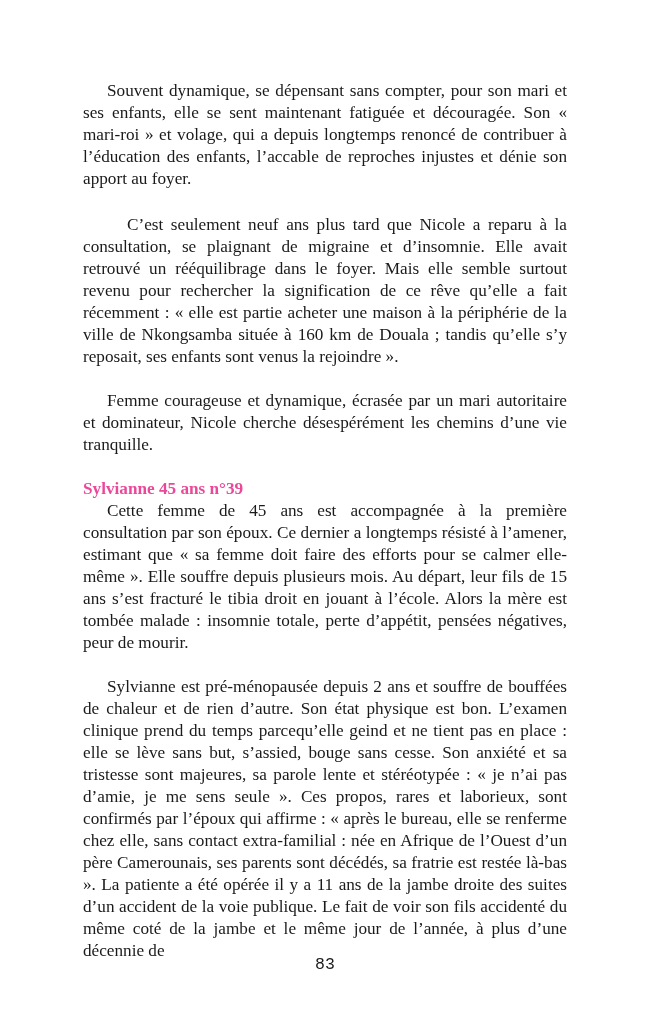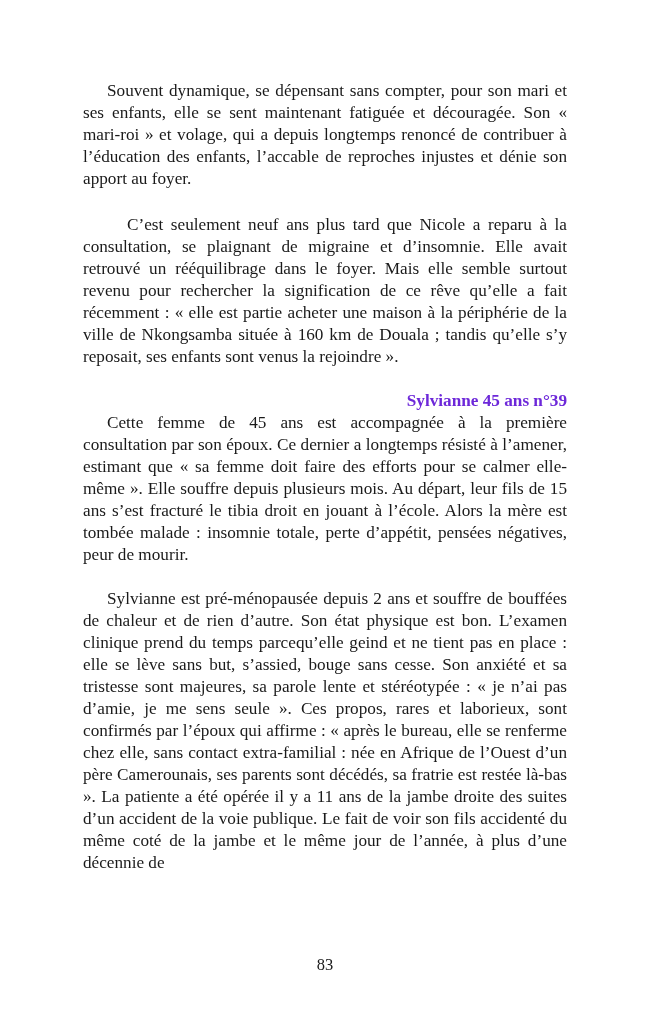--- a/index.html
+++ b/index.html
@@ -84,6 +84,7 @@
 
     <p class="para indent-large">C’est seulement neuf ans plus tard que Nicole a reparu à la consultation, se plaignant de migraine et d’insomnie. Elle avait retrouvé un rééquilibrage dans le foyer. Mais elle semble surtout revenu pour rechercher la signification de ce rêve qu’elle a fait récemment : « elle est partie acheter une maison à la périphérie de la ville de Nkongsamba située à 160 km de Douala ; tandis qu’elle s’y reposait, ses enfants sont venus la rejoindre ».</p>
 
+    <p class="para indent-small">Femme courageuse et dynamique, écrasée par un mari autoritaire et dominateur, Nicole cherche désespérément les chemins d’une vie tranquille.</p>
 
     <div class="heading-block">
       <h2 class="case-heading">Sylvianne 45 ans n°39</h2>

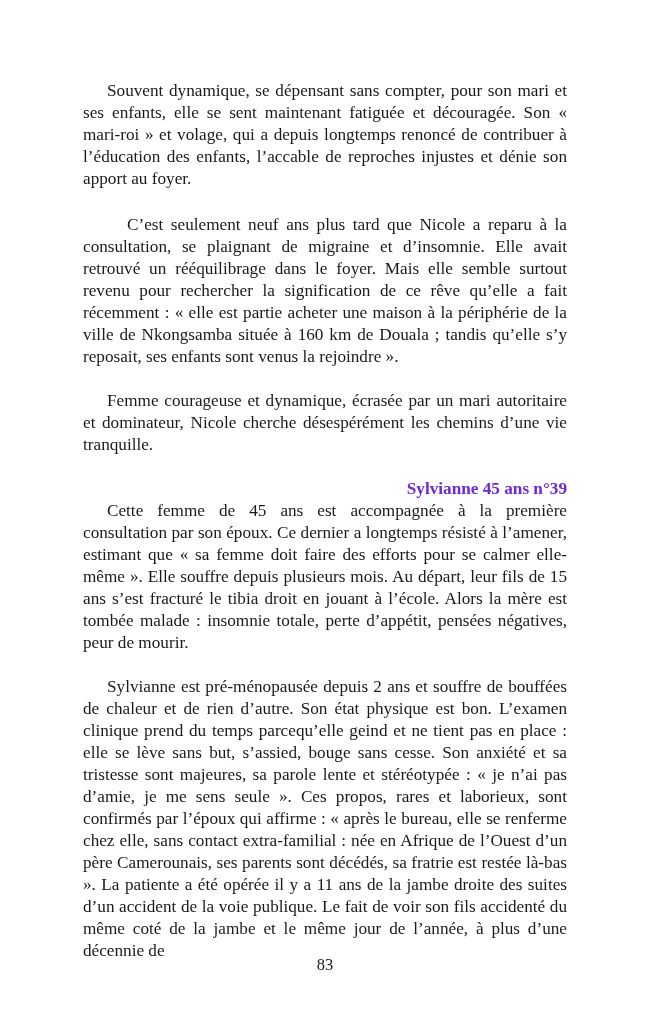--- a/index.html
+++ b/index.html
@@ -55,8 +55,8 @@
     font-size: 17.2px;
     line-height: 22px;
     font-weight: bold;
-    text-align: right;
-    color: #6d28d9;
+    text-align: left;
+    color: #ec4899;
   }
   .heading-block {
     margin-bottom: 0;

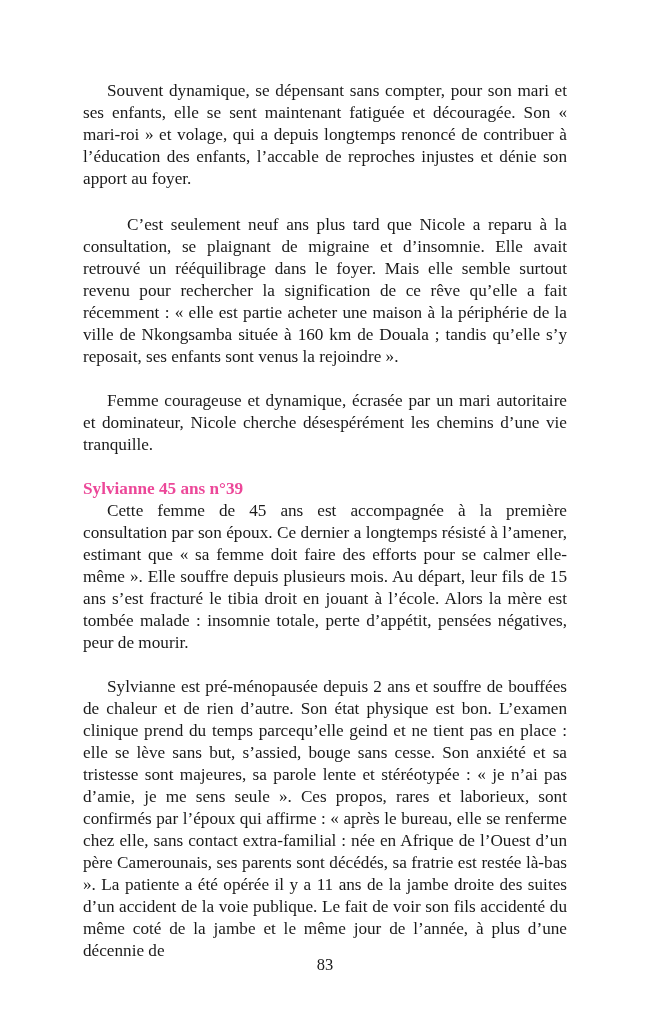--- a/index.html
+++ b/index.html
@@ -70,7 +70,7 @@
     font-size: 16.5px;
     line-height: 20px;
     color: #1a1a1a;
-    font-family: Liberation Serif, serif;
+    font-family: Liberation Mono, monospace;
   }
 </style>
 </head>

